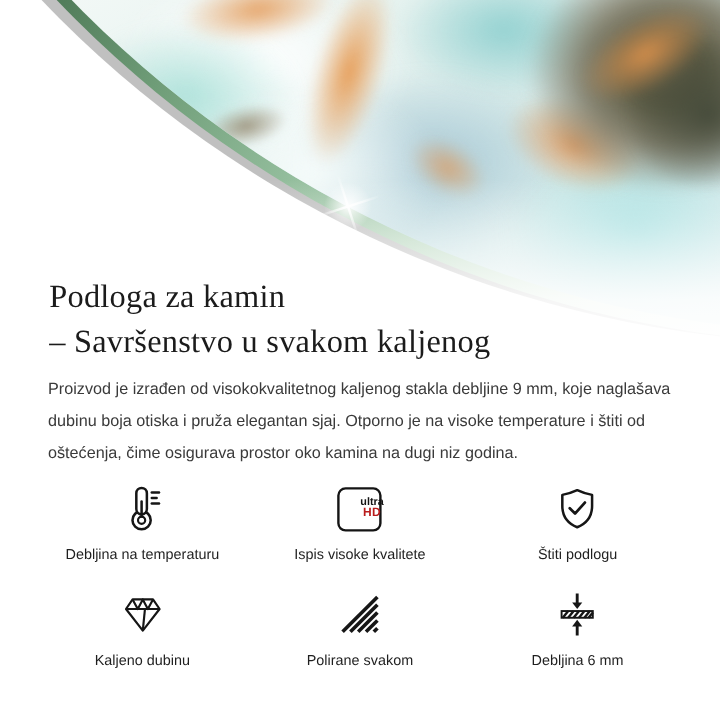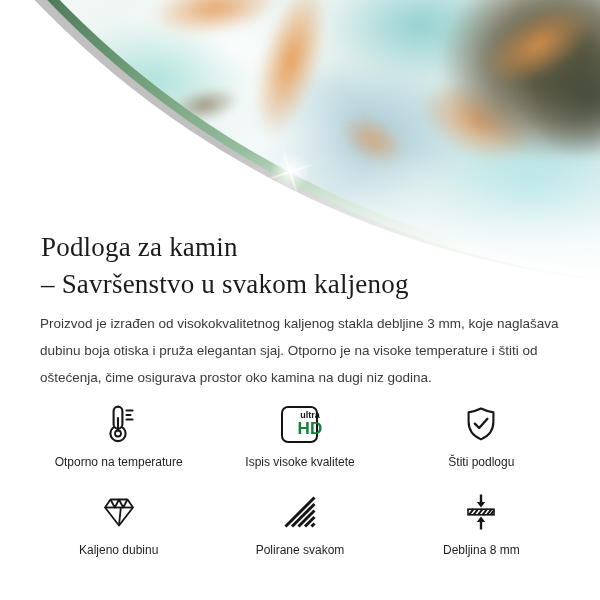--- a/index.html
+++ b/index.html
@@ -120,7 +120,7 @@
   <span>– Savršenstvo u svakom kaljenog</span>
 </h1>
 
-<p class="desc">Proizvod je izrađen od visokokvalitetnog kaljenog stakla debljine 3 mm, koje naglašava dubinu boja otiska i pruža elegantan sjaj. Otporno je na visoke temperature i štiti od oštećenja, čime osigurava prostor oko kamina na dugi niz godina.</p>
+<p class="desc">Proizvod je izrađen od visokokvalitetnog kaljenog stakla debljine 9 mm, koje naglašava dubinu boja otiska i pruža elegantan sjaj. Otporno je na visoke temperature i štiti od oštećenja, čime osigurava prostor oko kamina na dugi niz godina.</p>
 
 <div class="features">
 

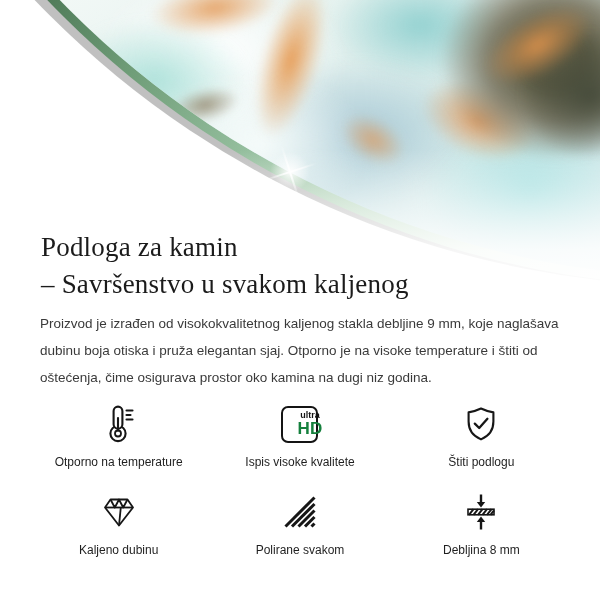--- a/index.html
+++ b/index.html
@@ -82,7 +82,7 @@
     box-sizing:border-box;background:#fff;padding-left:20px;
   }
   .uhd-top{font-size:9px;font-weight:700;line-height:1;color:#141414;}
-  .uhd-main{font-size:17px;font-weight:800;line-height:1.05;color:#15803d;letter-spacing:.3px;}
+  .uhd-main{font-size:10px;font-weight:800;line-height:1.05;color:#b91c1c;letter-spacing:.3px;}
 </style>
 </head>
 <body>

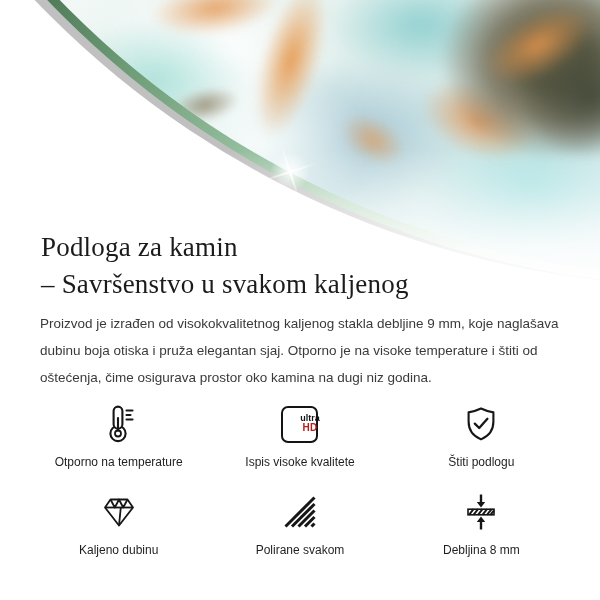--- a/index.html
+++ b/index.html
@@ -136,7 +136,7 @@
         <line x1="27.5" y1="16.5" x2="33.5" y2="16.5"></line>
       </svg>
     </div>
-    <div class="feature-label">Otporno na temperature</div>
+    <div class="feature-label">Debljina na temperaturu</div>
   </div>
 
   <div class="feature">

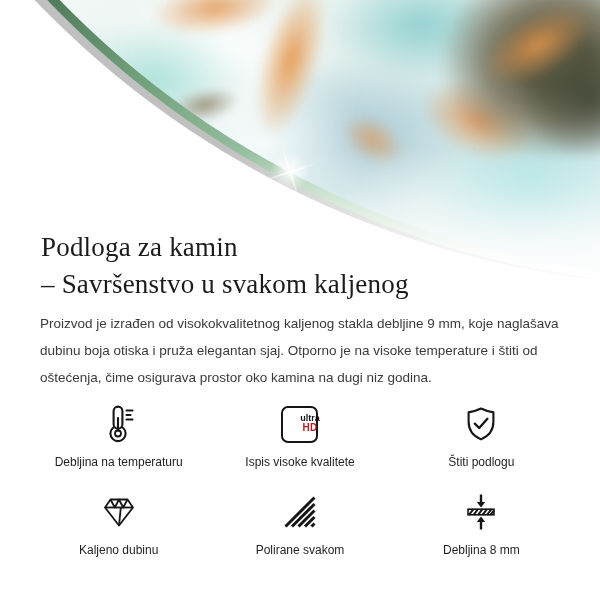--- a/index.html
+++ b/index.html
@@ -202,7 +202,7 @@
         </g>
       </svg>
     </div>
-    <div class="feature-label">Debljina 8 mm</div>
+    <div class="feature-label">Debljina 6 mm</div>
   </div>
 
 </div>

